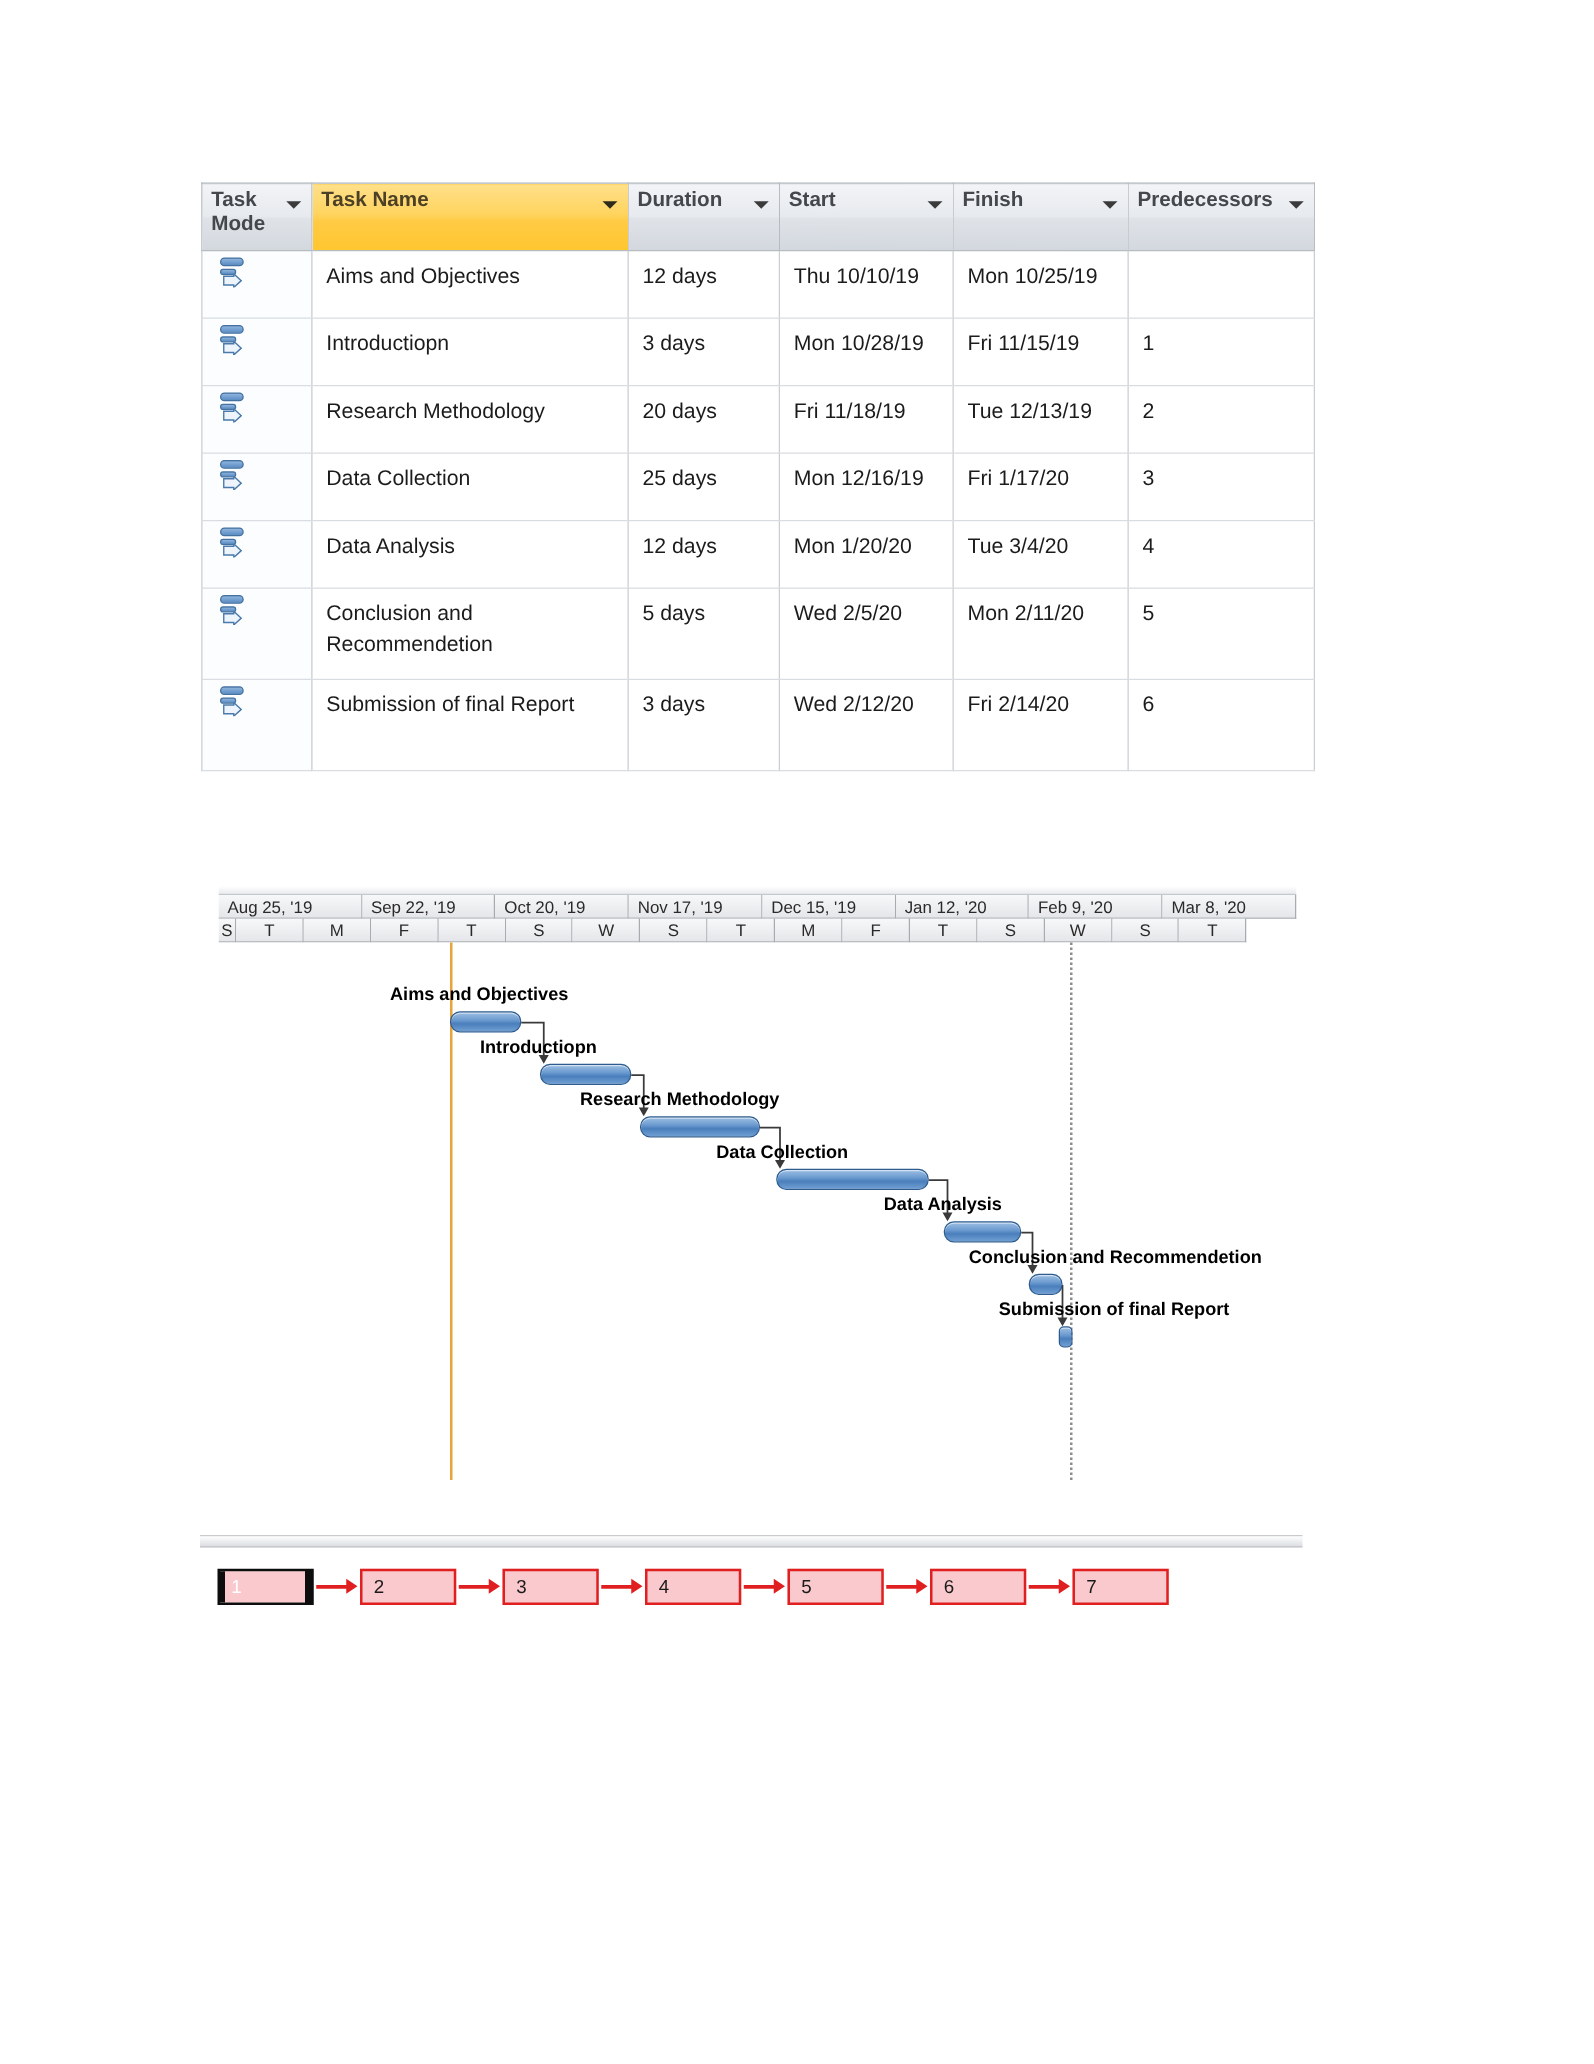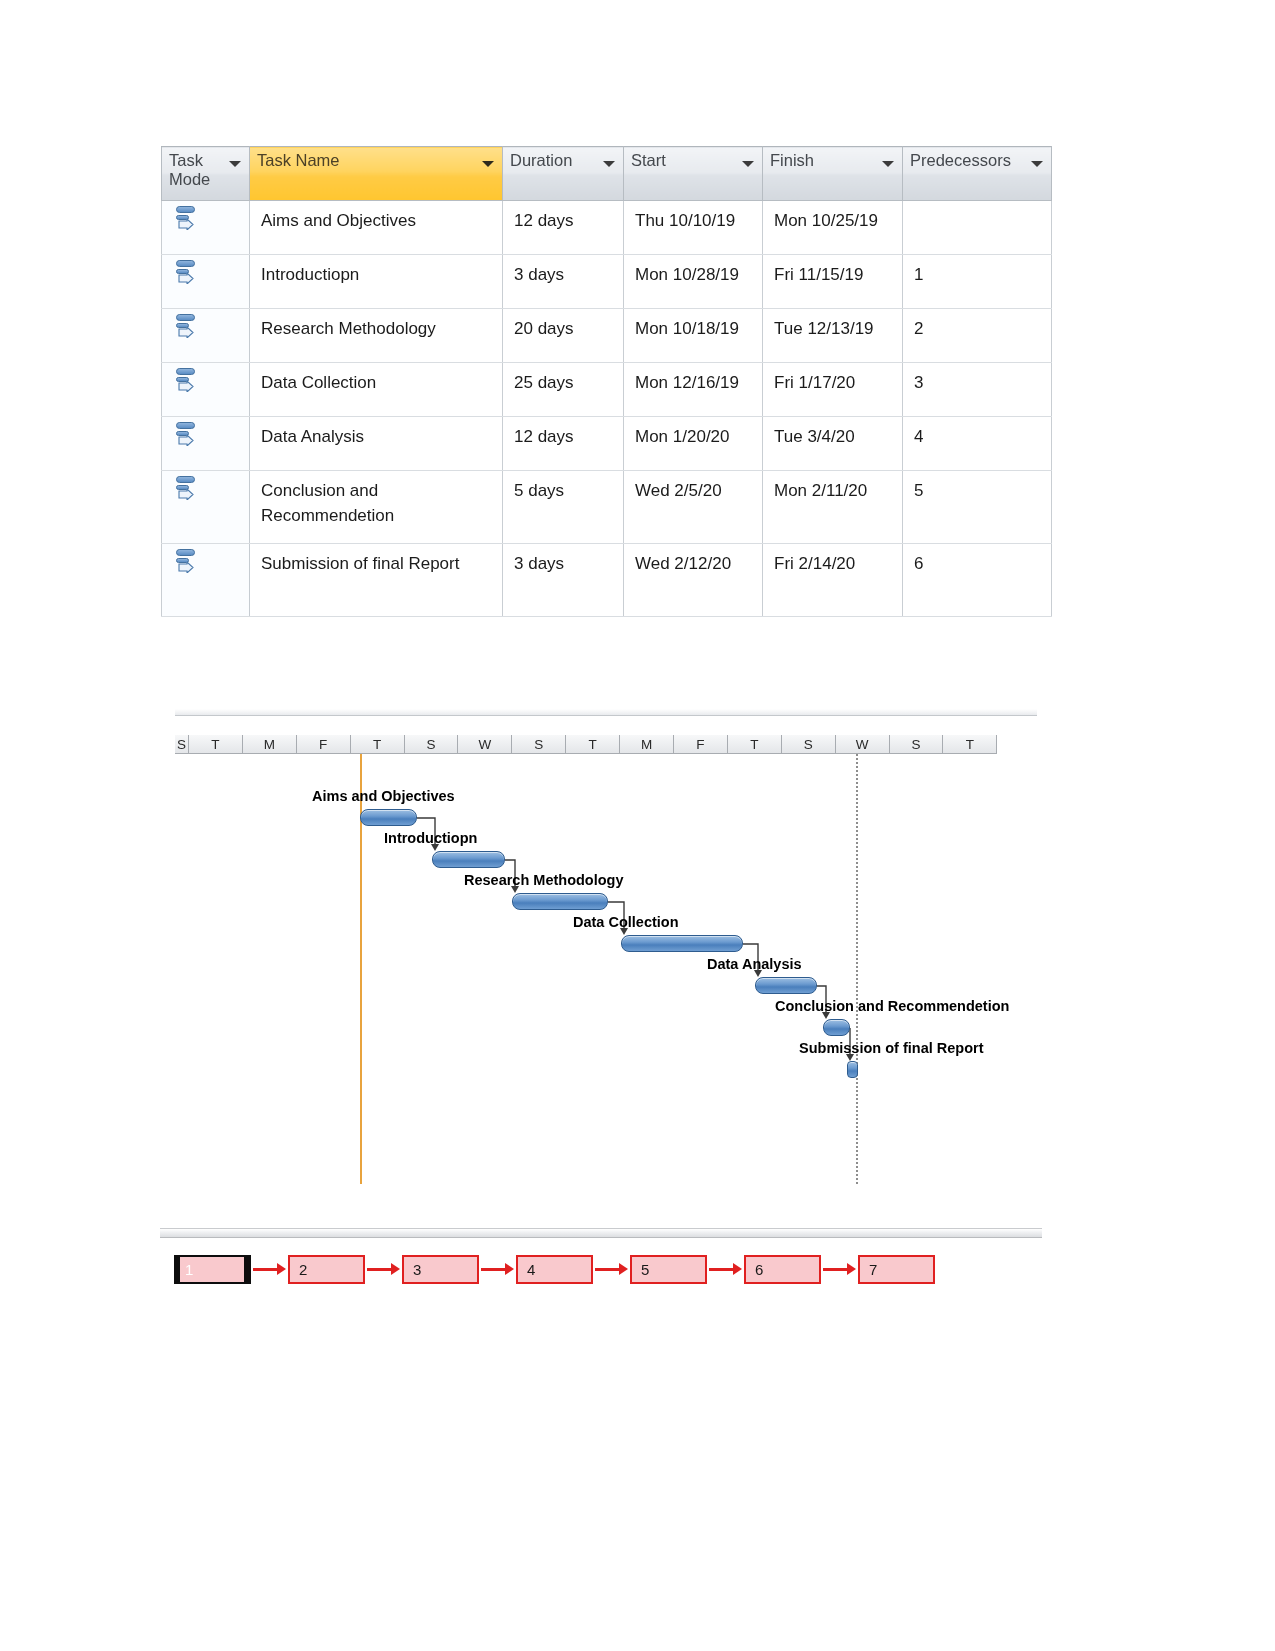--- a/index.html
+++ b/index.html
@@ -48,7 +48,7 @@
     background:linear-gradient(to bottom,#ffe08a 0%,#ffd45f 45%,#ffcb45 55%,#ffc62f 100%);
     color:#4c4127;
   }
-  th .hdr-label { display:block; padding-right:20px; }
+  th .hdr-label { display:block; padding-right:20px;font-weight:bold; }
   th .filter-arrow {
     position:absolute;
     right:8px; top:14px;

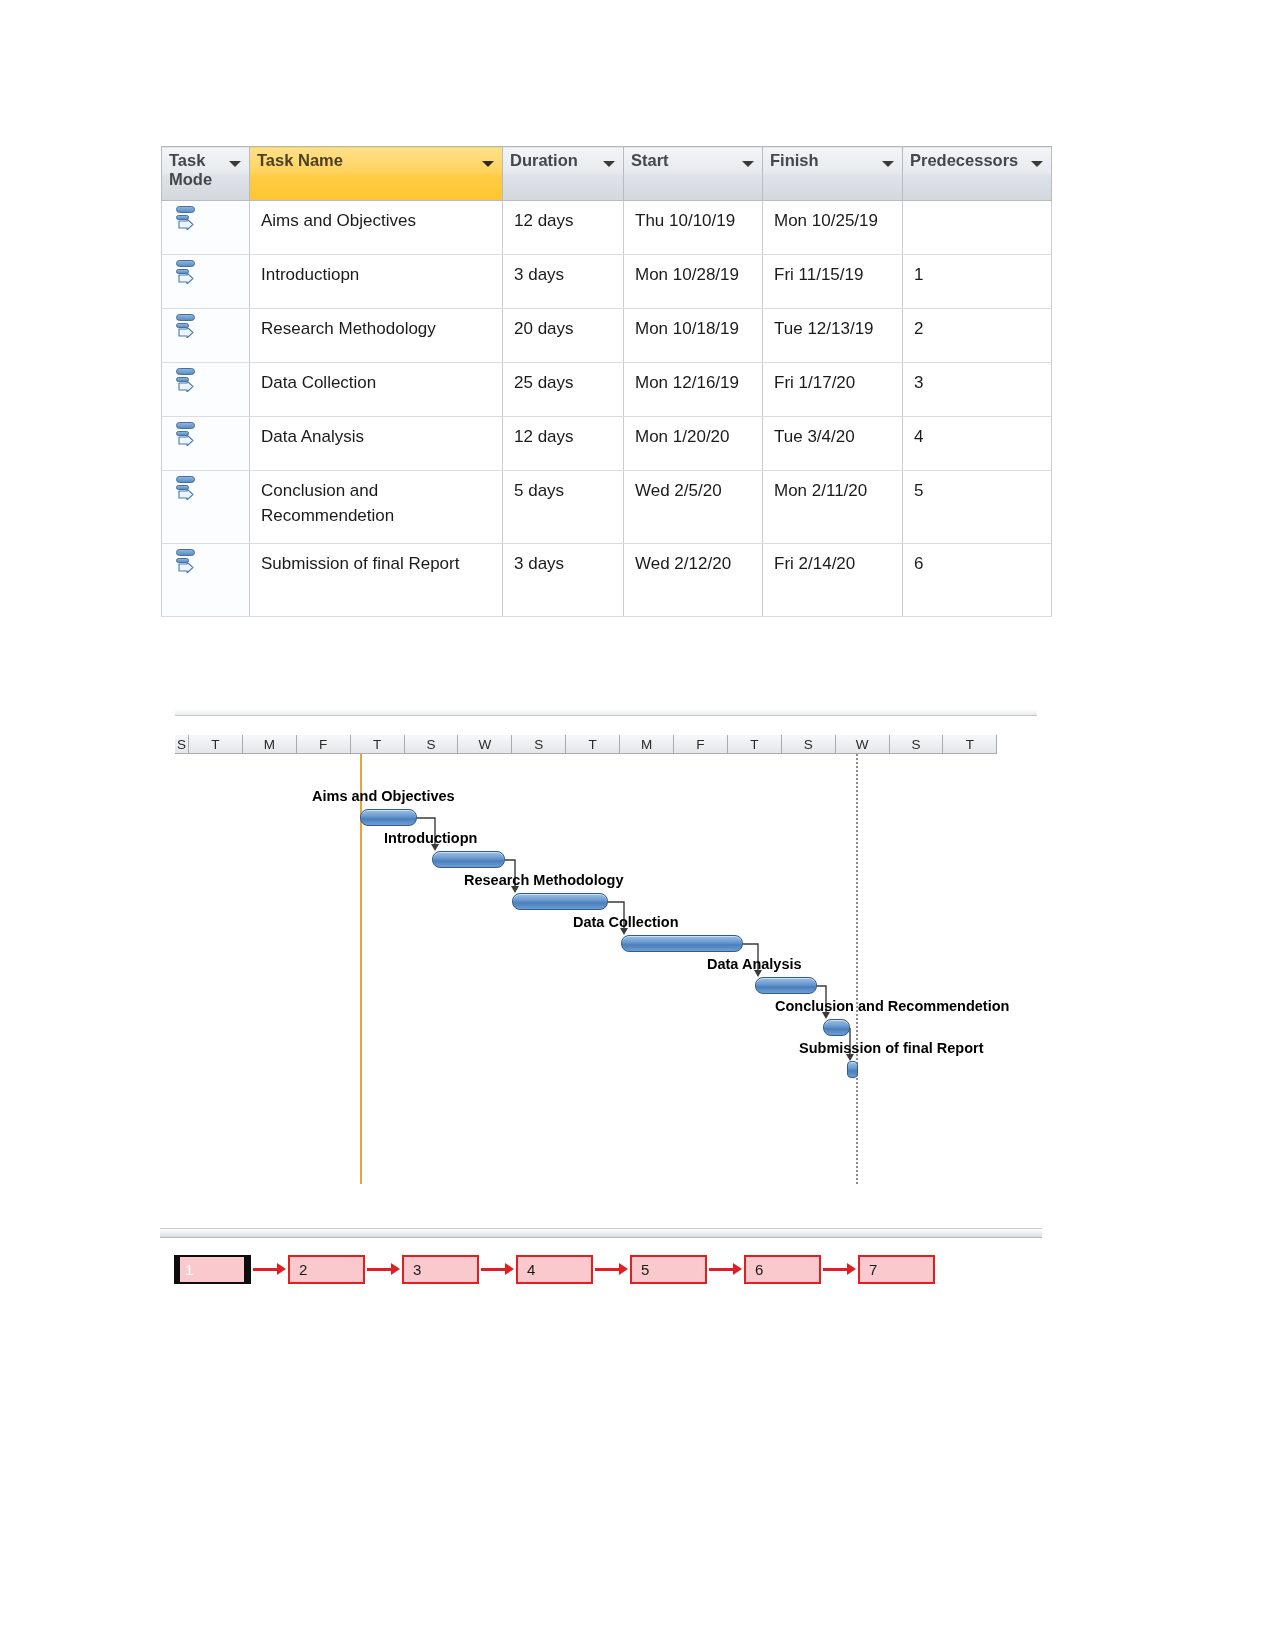--- a/index.html
+++ b/index.html
@@ -276,7 +276,7 @@
           </td>
           <td>Research Methodology</td>
           <td>20 days</td>
-          <td>Mon 10/18/19</td>
+          <td>Fri 11/18/19</td>
           <td>Tue 12/13/19</td>
           <td>2</td>
         </tr>

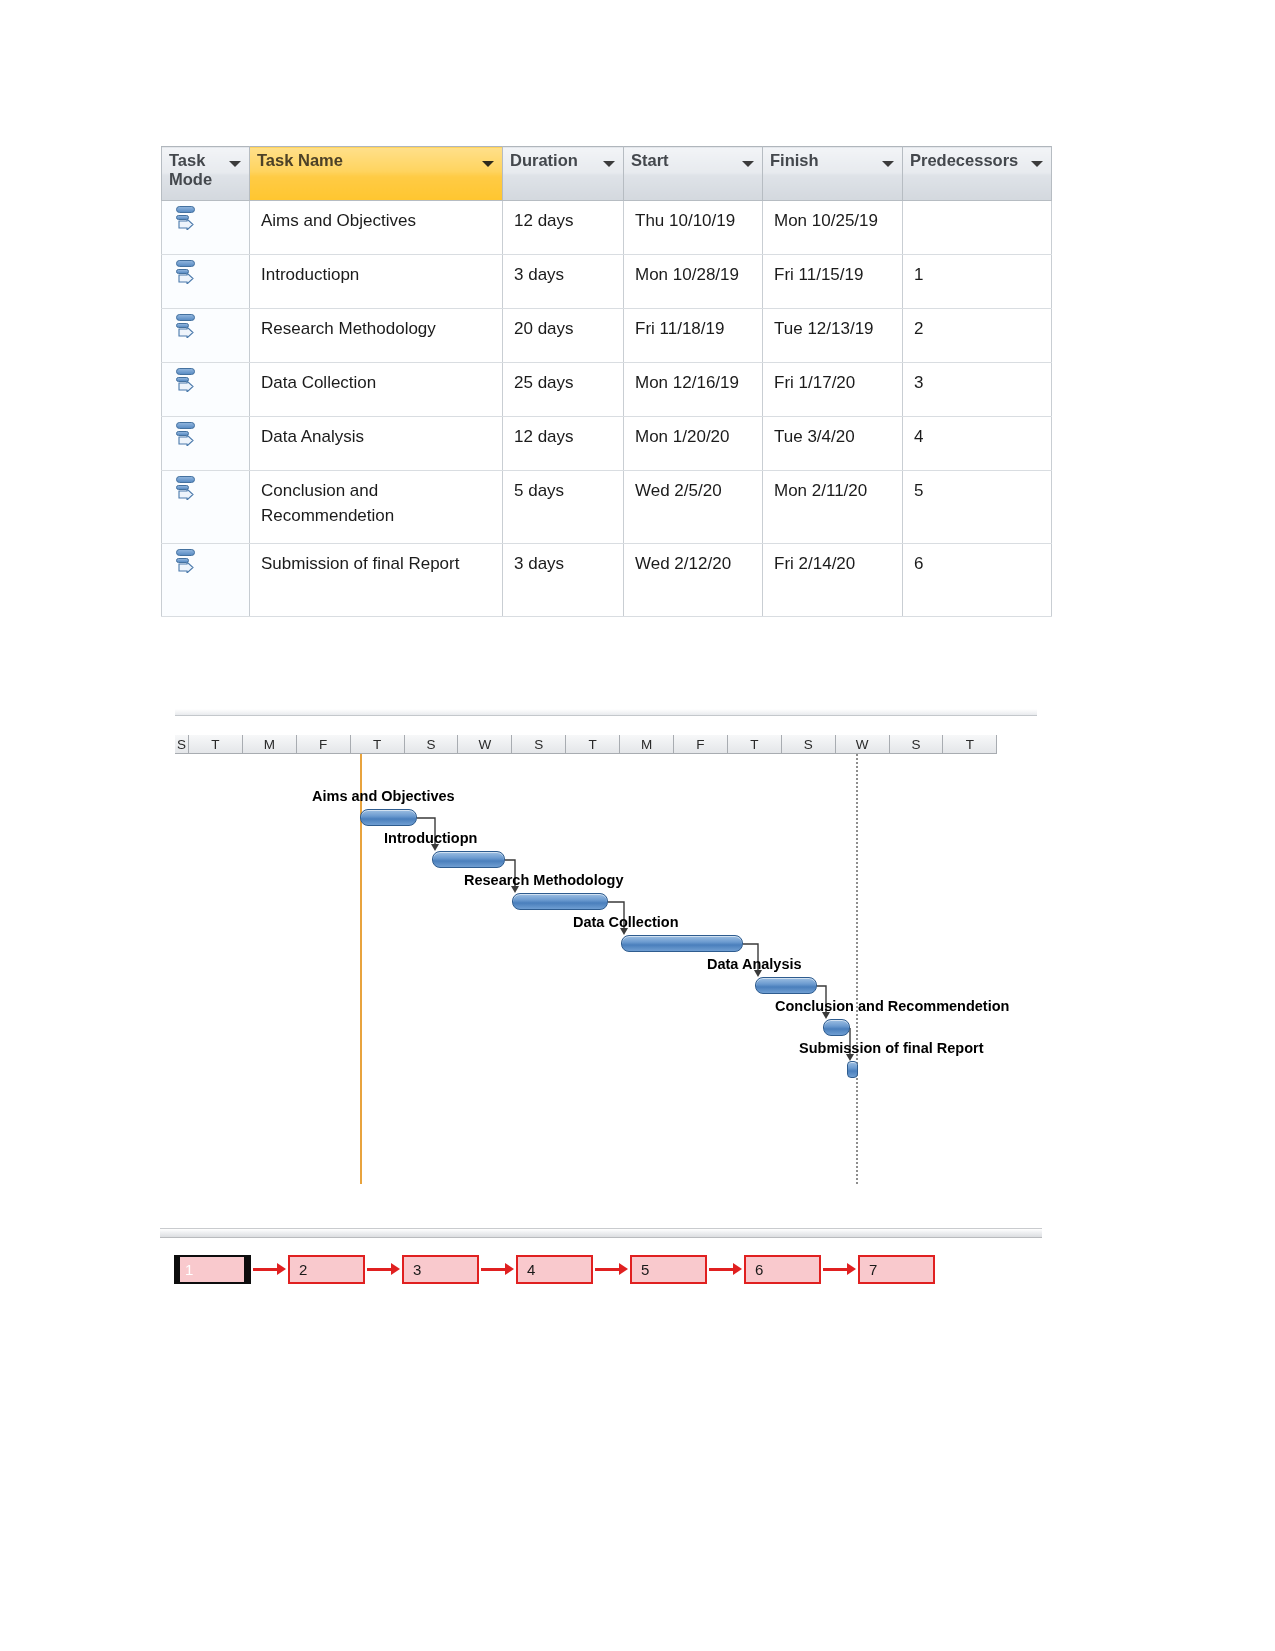--- a/index.html
+++ b/index.html
@@ -350,6 +350,16 @@
 
 <div id="gantt">
   <div id="gantt-topline"></div>
+  <div class="tl-row tl-months" id="tl-months">
+      <div class="tl-cell" style="width: 115.5px;">Aug 25, '19</div>
+      <div class="tl-cell" style="width: 107.5px;">Sep 22, '19</div>
+      <div class="tl-cell" style="width: 107.5px;">Oct 20, '19</div>
+      <div class="tl-cell" style="width: 107.5px;">Nov 17, '19</div>
+      <div class="tl-cell" style="width: 107.5px;">Dec 15, '19</div>
+      <div class="tl-cell" style="width: 107.5px;">Jan 12, '20</div>
+      <div class="tl-cell" style="width: 107.5px;">Feb 9, '20</div>
+      <div class="tl-cell" style="width: 107.5px;">Mar 8, '20</div>
+    </div>
   <div class="tl-row tl-days" id="tl-days">
       <div class="tl-cell" style="width: 14px;">S</div>
       <div class="tl-cell" style="width: 53.9px;">T</div>

